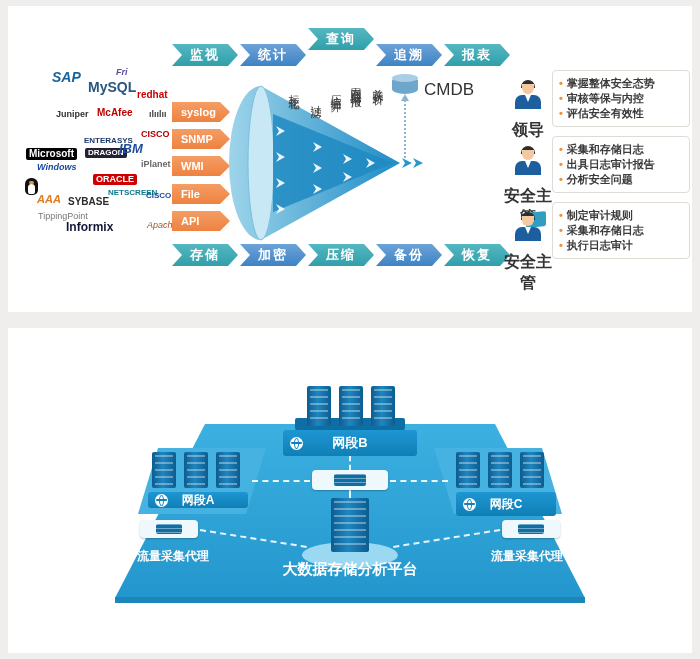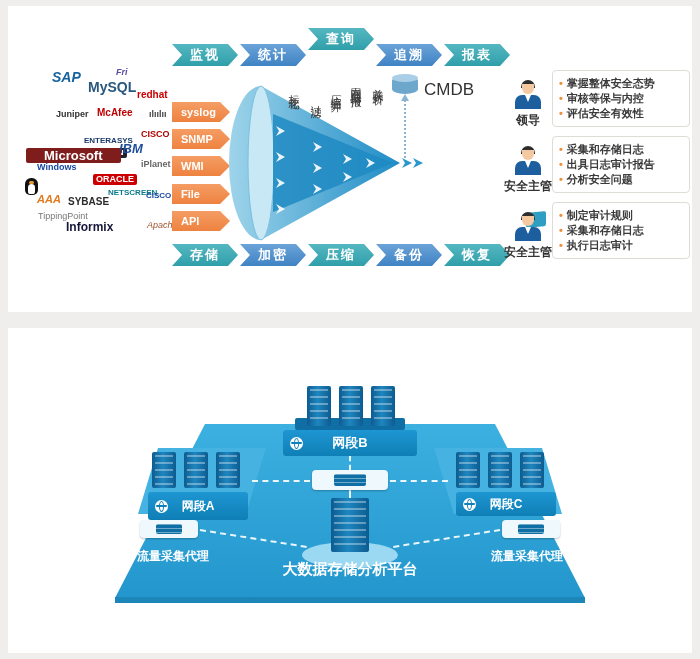--- a/index.html
+++ b/index.html
@@ -64,7 +64,7 @@
   .p-body{position:absolute;left:2px;top:15px;width:26px;height:14px;border-radius:7px 7px 0 0;background:#1c5e9e;}
   .p-collar{position:absolute;left:12px;top:15px;width:6px;height:7px;background:#fff;
     clip-path:polygon(0 0,100% 0,50% 100%);}
-  .p-title{font-size:12px;font-weight:bold;color:#333;margin-top:2px;}
+  .p-title{font-size:16px;font-weight:bold;color:#333;margin-top:10px;}
   .pbox{position:absolute;left:552px;width:138px;background:#fff;border:1px solid #dfdcd6;
     border-radius:4px;padding:5px 6px;box-sizing:border-box;}
   .prow{display:flex;gap:4px;font-size:11px;font-weight:bold;color:#3a3a3a;line-height:15px;}

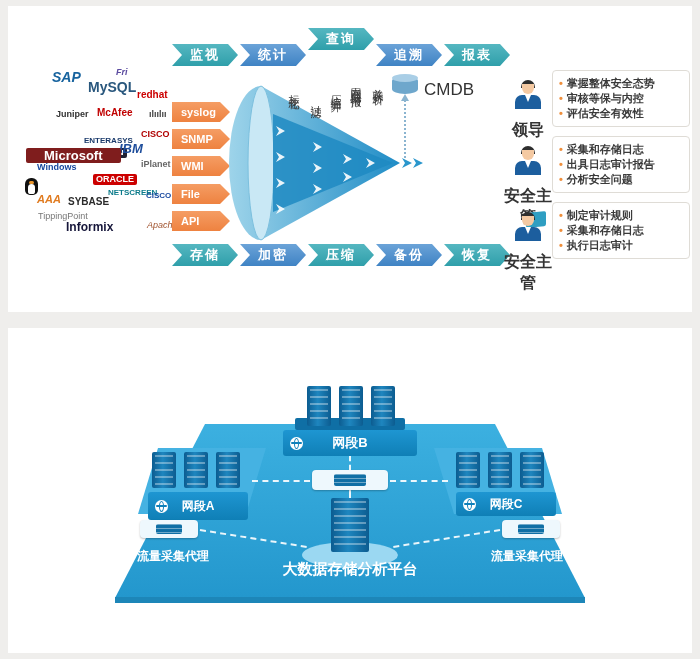--- a/index.html
+++ b/index.html
@@ -134,7 +134,7 @@
     <span class="logo" style="left: 85px; top: 148px; font-size: 8px; color: rgb(255, 255, 255); font-weight: bold; background: rgb(34, 34, 51); padding: 1px 3px; border-radius: 2px;">DRAGON</span>
     <span class="logo" style="left: 119px; top: 142px; font-size: 13px; color: rgb(31, 78, 156); font-weight: bold; font-style: italic;">IBM</span>
     <span class="logo" style="left: 141px; top: 160px; font-size: 9px; color: rgb(102, 102, 102); font-weight: bold;">iPlanet</span>
-    <span class="logo" style="left: 26px; top: 148px; font-size: 13px; color: rgb(255, 255, 255); font-weight: bold; background: #7f1d1d; padding: 1px 18px; border-radius: 2px;">Microsoft</span>
+    <span class="logo" style="left: 26px; top: 148px; font-size: 10px; color: rgb(255, 255, 255); font-weight: bold; background: #000000; padding: 1px 3px; border-radius: 2px;">Microsoft</span>
     <span class="logo" style="left: 37px; top: 163px; font-size: 9px; color: rgb(23, 71, 158); font-weight: bold; ">Windows</span>
     <span class="logo" style="left: 93px; top: 174px; font-size: 9px; color: rgb(255, 255, 255); font-weight: bold; background: rgb(204, 0, 0); padding: 1px 3px; border-radius: 2px;">ORACLE</span>
     <span class="logo" style="left: 37px; top: 194px; font-size: 11px; color: rgb(224, 123, 32); font-weight: bold; font-style: italic;">AAA</span>

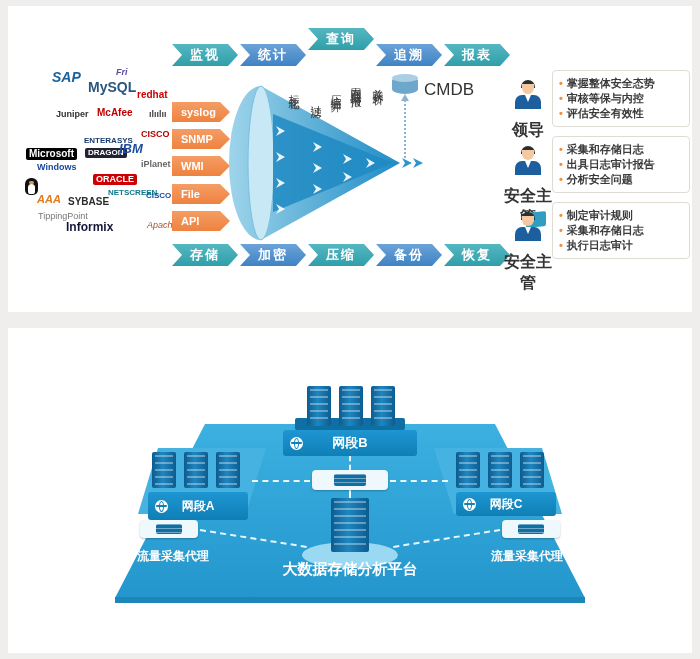--- a/index.html
+++ b/index.html
@@ -135,7 +135,7 @@
     <span class="logo" style="left: 119px; top: 142px; font-size: 13px; color: rgb(31, 78, 156); font-weight: bold; font-style: italic;">IBM</span>
     <span class="logo" style="left: 141px; top: 160px; font-size: 9px; color: rgb(102, 102, 102); font-weight: bold;">iPlanet</span>
     <span class="logo" style="left: 26px; top: 148px; font-size: 10px; color: rgb(255, 255, 255); font-weight: bold; background: #000000; padding: 1px 3px; border-radius: 2px;">Microsoft</span>
-    <span class="logo" style="left: 37px; top: 163px; font-size: 9px; color: rgb(23, 71, 158); font-weight: bold; ">Windows</span>
+    <span class="logo" style="left: 37px; top: 163px; font-size: 9px; color: rgb(23, 71, 158); font-weight: bold; font-style: italic;">Windows</span>
     <span class="logo" style="left: 93px; top: 174px; font-size: 9px; color: rgb(255, 255, 255); font-weight: bold; background: rgb(204, 0, 0); padding: 1px 3px; border-radius: 2px;">ORACLE</span>
     <span class="logo" style="left: 37px; top: 194px; font-size: 11px; color: rgb(224, 123, 32); font-weight: bold; font-style: italic;">AAA</span>
     <span class="logo" style="left: 68px; top: 197px; font-size: 10px; color: rgb(43, 43, 43); font-weight: bold;">SYBASE</span>

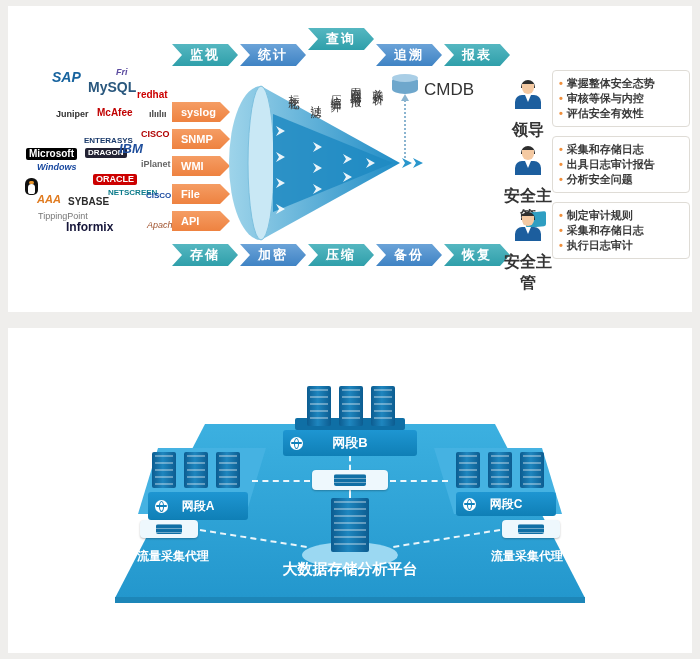--- a/index.html
+++ b/index.html
@@ -280,7 +280,7 @@
 <div class="tower" style="left:152px;top:452px;height:36px"></div>
 <div class="tower" style="left:184px;top:452px;height:36px"></div>
 <div class="tower" style="left:216px;top:452px;height:36px"></div>
-<div class="band" style="left:148px;top:492px;width:100px;height:28px;font-size:12px">
+<div class="band" style="left:148px;top:492px;width:100px;height:16px;font-size:12px">
   <span class="globe"></span>
   <span>网段A</span>
 </div>

